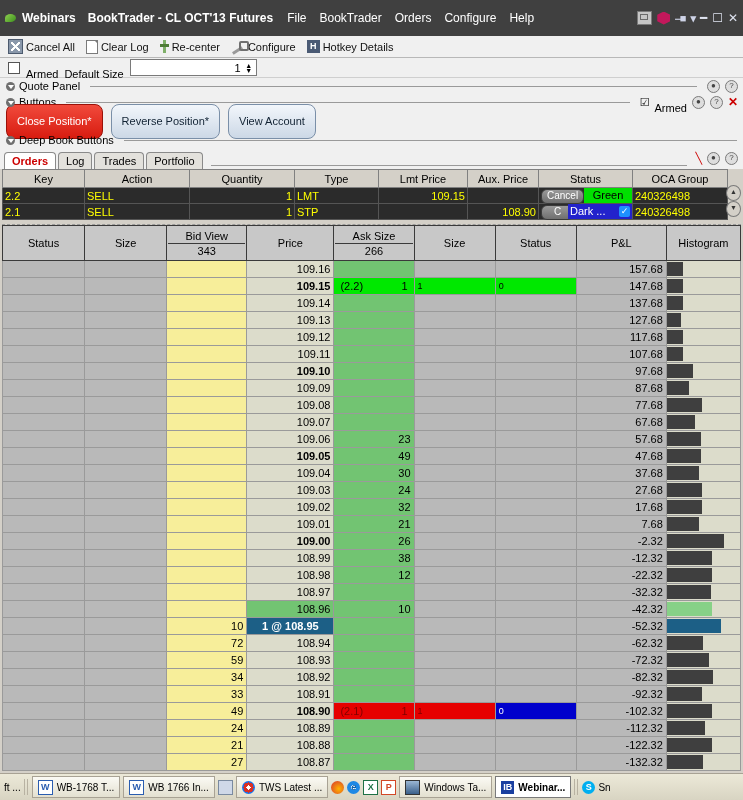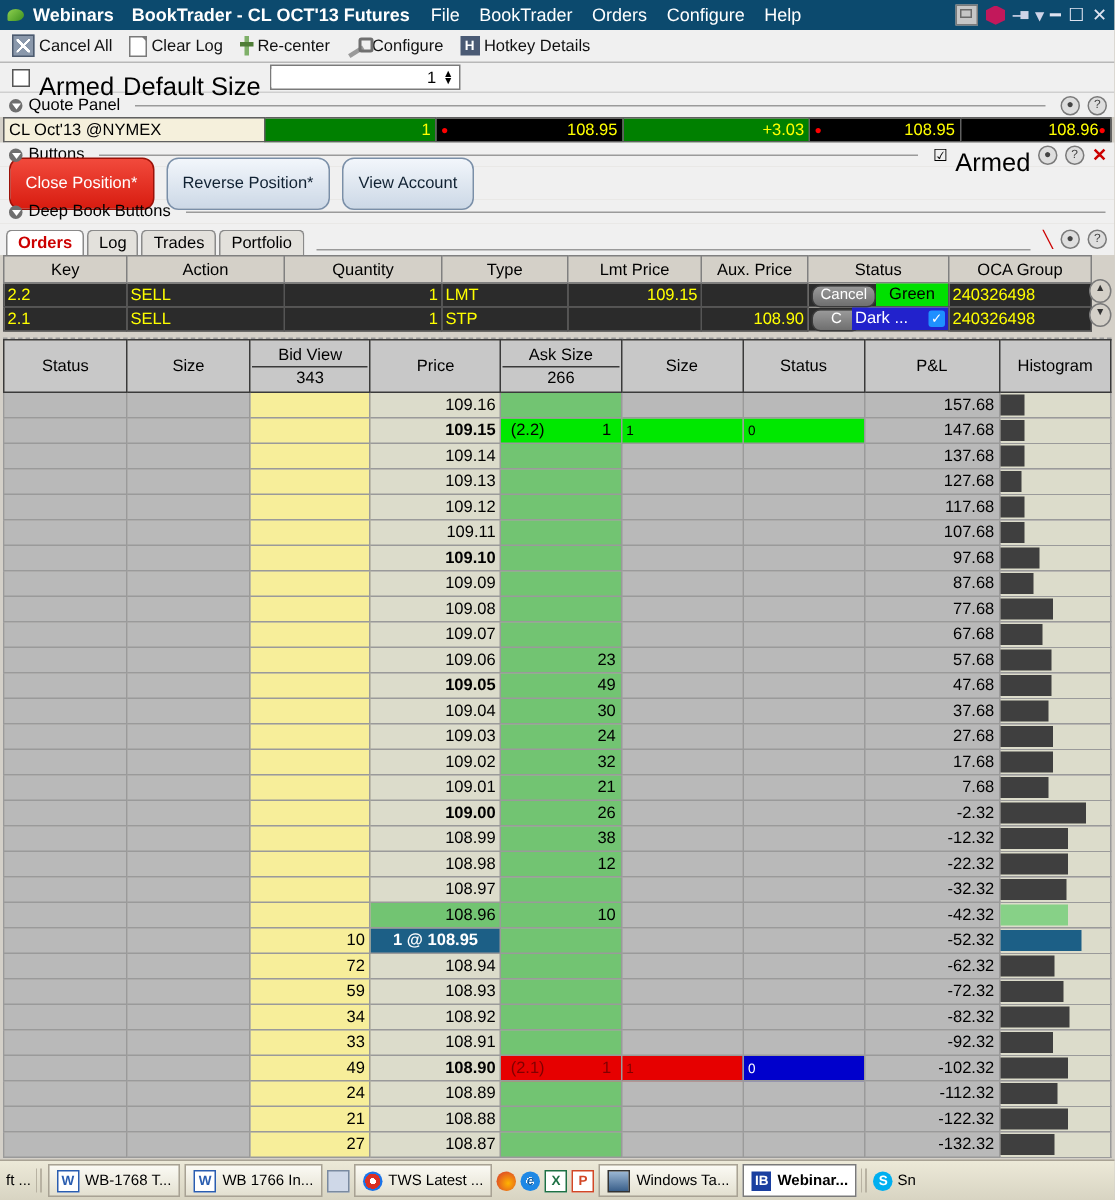--- a/index.html
+++ b/index.html
@@ -14,7 +14,7 @@
 
   
   .titlebar{
-    height:20px;background:#0c4a6e;color:#fff;display:flex;align-items:center;
+    height:36px;background:#404040;color:#fff;display:flex;align-items:center;
     padding:0 2px;font-size:12px;font-weight:bold;justify-content:space-between;
   }
   .tb-icon{width:14px;height:14px;margin:0 4px 0 2px;position:relative;}

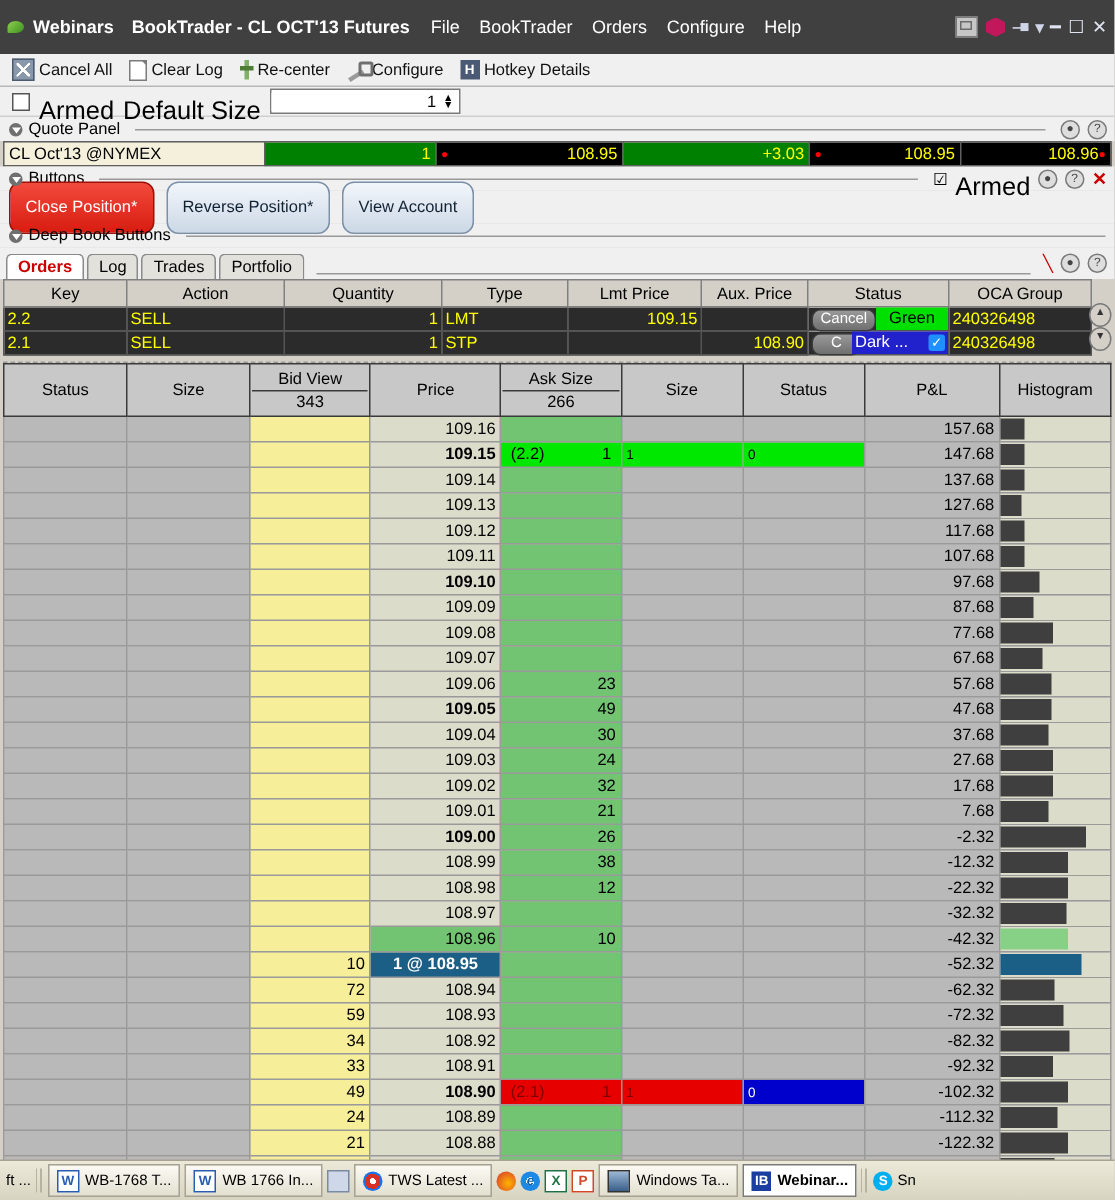--- a/index.html
+++ b/index.html
@@ -57,7 +57,7 @@
   
   .armedrow{height:19px;background:#f0f0f0;display:flex;align-items:center;padding-left:8px;gap:6px;border-bottom:1px solid #cfcfcf;}
   .cbx{width:10px;height:10px;border:1px solid #555;background:#fff;display:inline-block;}
-  .lbl{font-size:17px;color:#000;margin-top:12px;}
+  .lbl{font-size:11px;color:#000;margin-top:12px;}
   .spinbox{display:flex;align-items:center;background:#fff;border:1px solid #7a7a7a;height:15px;width:125px;}
   .spinbox input{border:0;outline:0;width:108px;text-align:right;font-size:11px;font-family:"Liberation Sans",sans-serif;padding:0 2px;background:#fff;}
   .spin-arrows{display:flex;flex-direction:column;width:12px;height:15px;justify-content:center;align-items:center;line-height:5px;font-size:7px;}

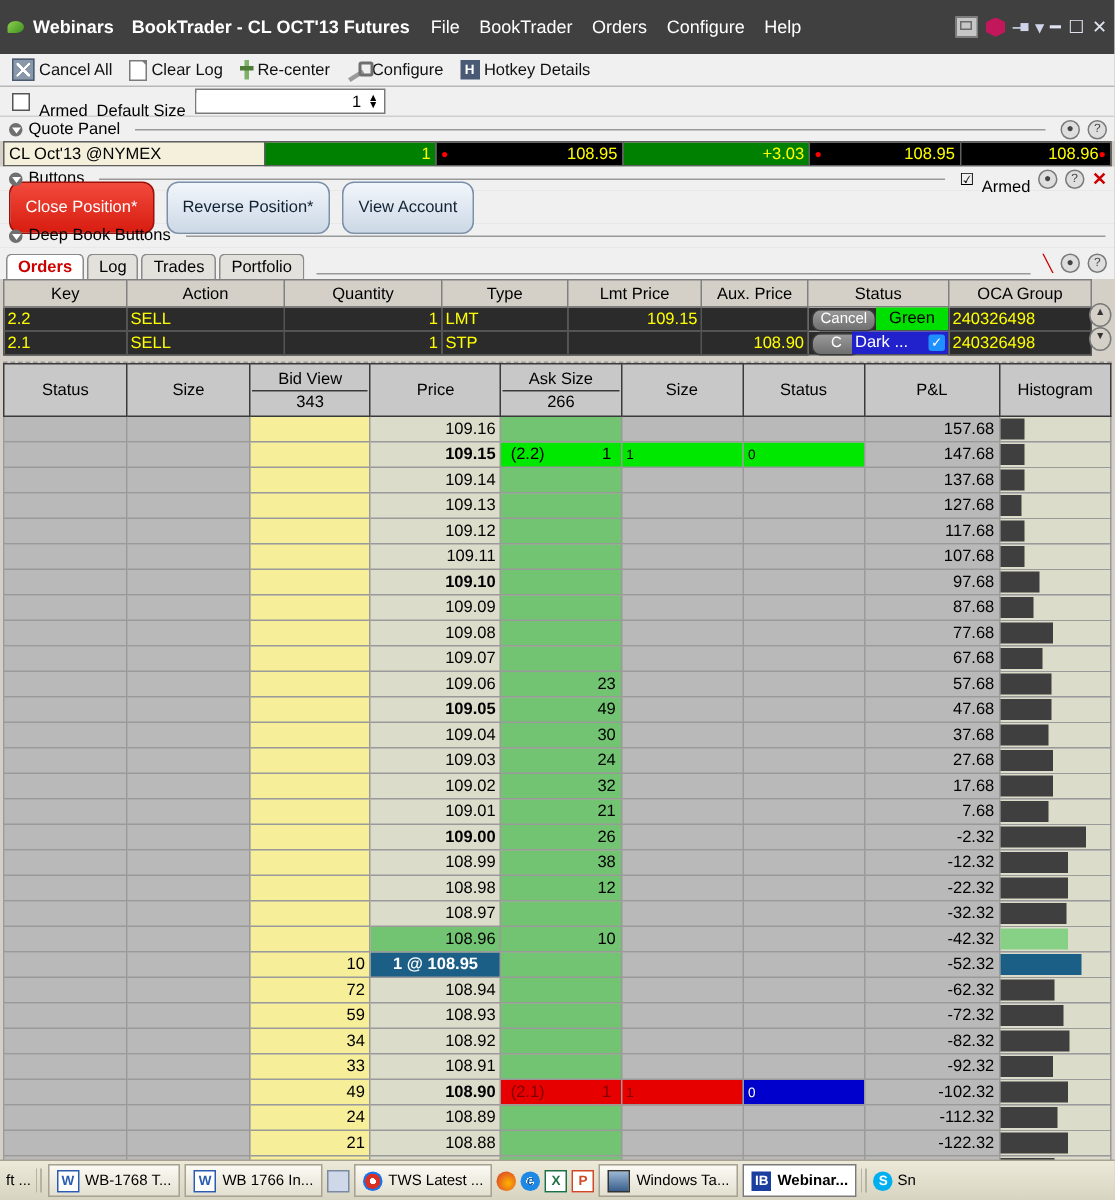--- a/index.html
+++ b/index.html
@@ -248,14 +248,6 @@
         <col style="width:100px">
       </colgroup>
     <tbody>
-    <tr>
-      <td class="q-contract">CL Oct'13 @NYMEX</td>
-      <td class="q-green">1</td>
-      <td class="q-black"><span class="dotl">•</span><span>108.95</span></td>
-      <td class="q-green">+3.03</td>
-      <td class="q-black"><span class="dotl">•</span><span>108.95</span></td>
-      <td class="q-black"><span class="dotr">•</span><span>108.96</span></td>
-    </tr>
   </tbody>
     </table>
 

